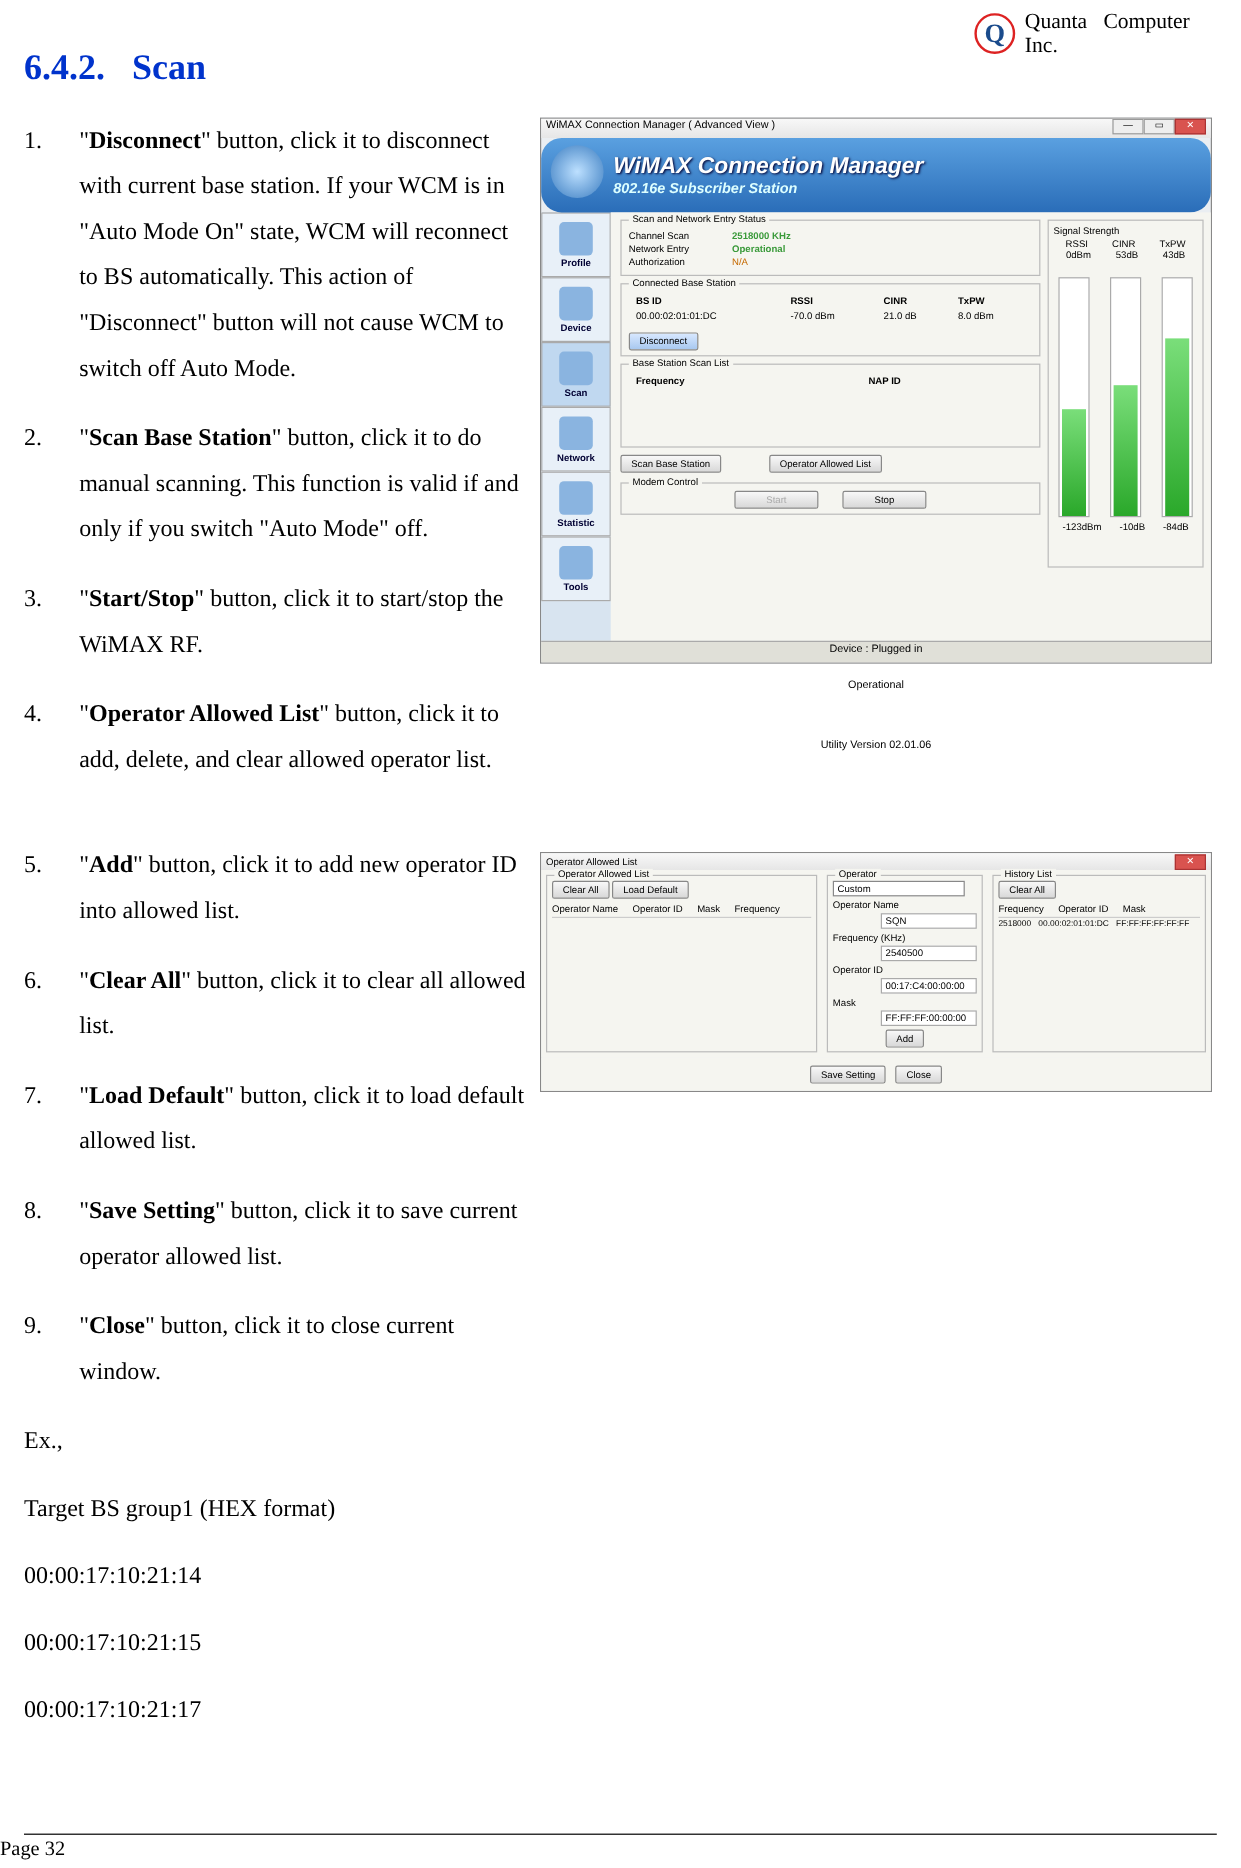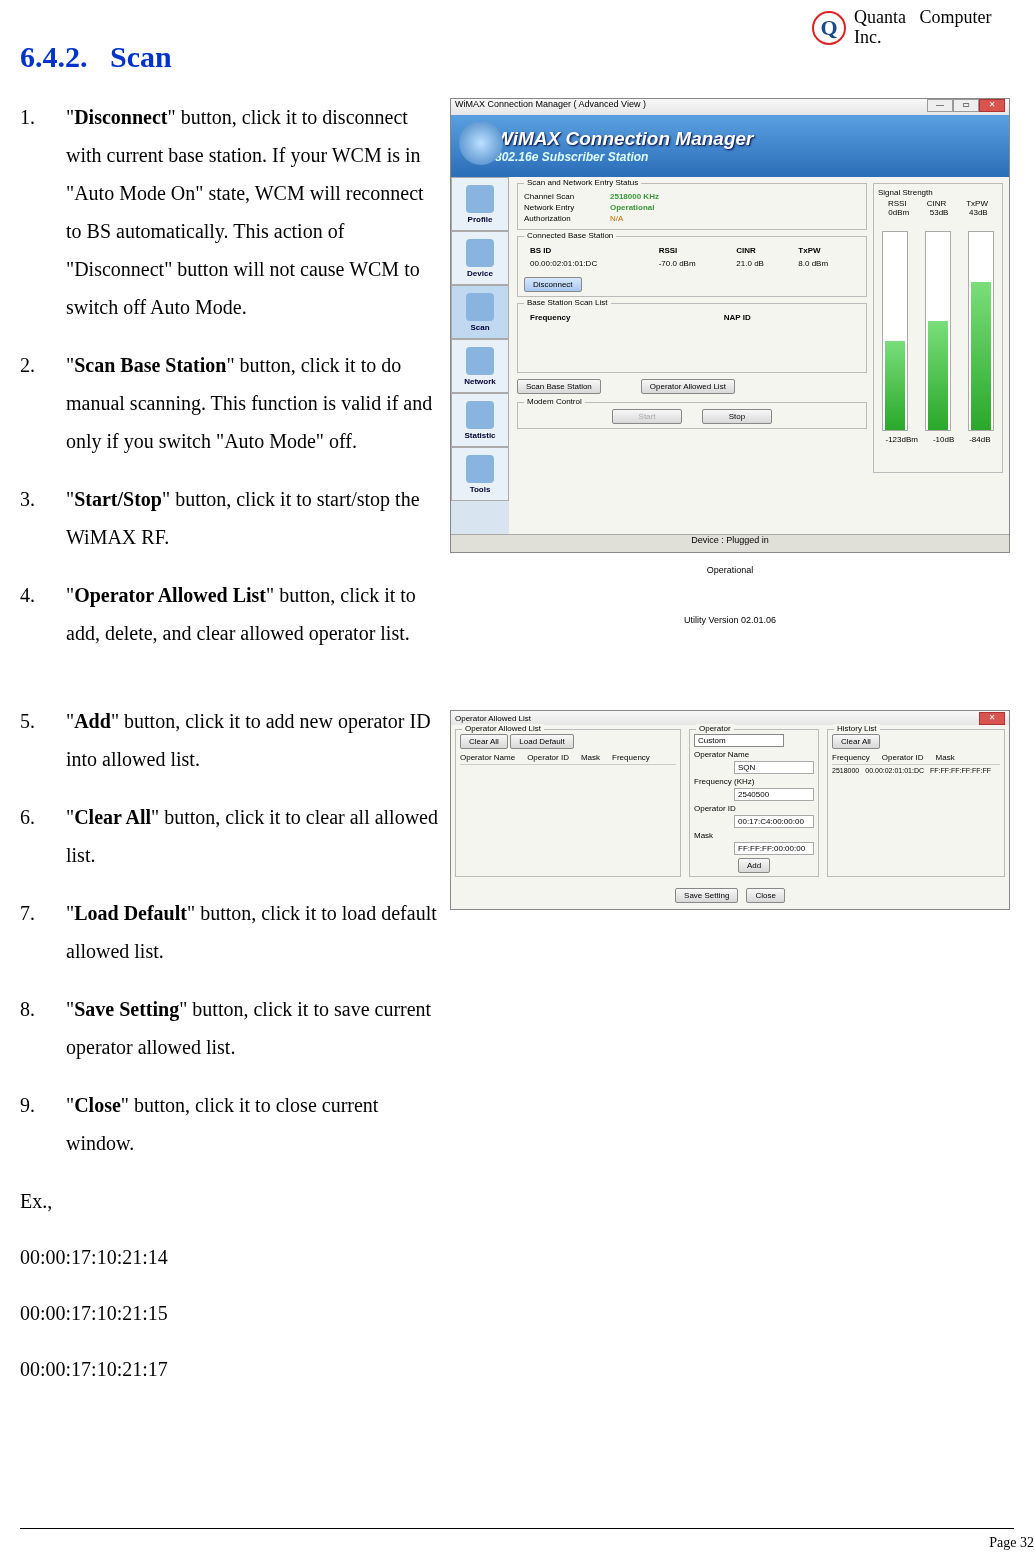--- a/index.html
+++ b/index.html
@@ -102,8 +102,9 @@
       color: #fff;
       display: flex;
       align-items: center;
-      padding-left: 44px;
+      padding-left: 60px;
       position: relative;
+      border-radius: 17px;
     }
     .banner-icon { position:absolute; left:8px; top:6px; width:44px; height:44px; border-radius:50%; background:radial-gradient(#bde0ff,#3a7cc0);}
     .banner-title { font-family: Arial; font-weight:bold; font-size:19px; font-style:italic; text-shadow:1px 1px 2px #003;}

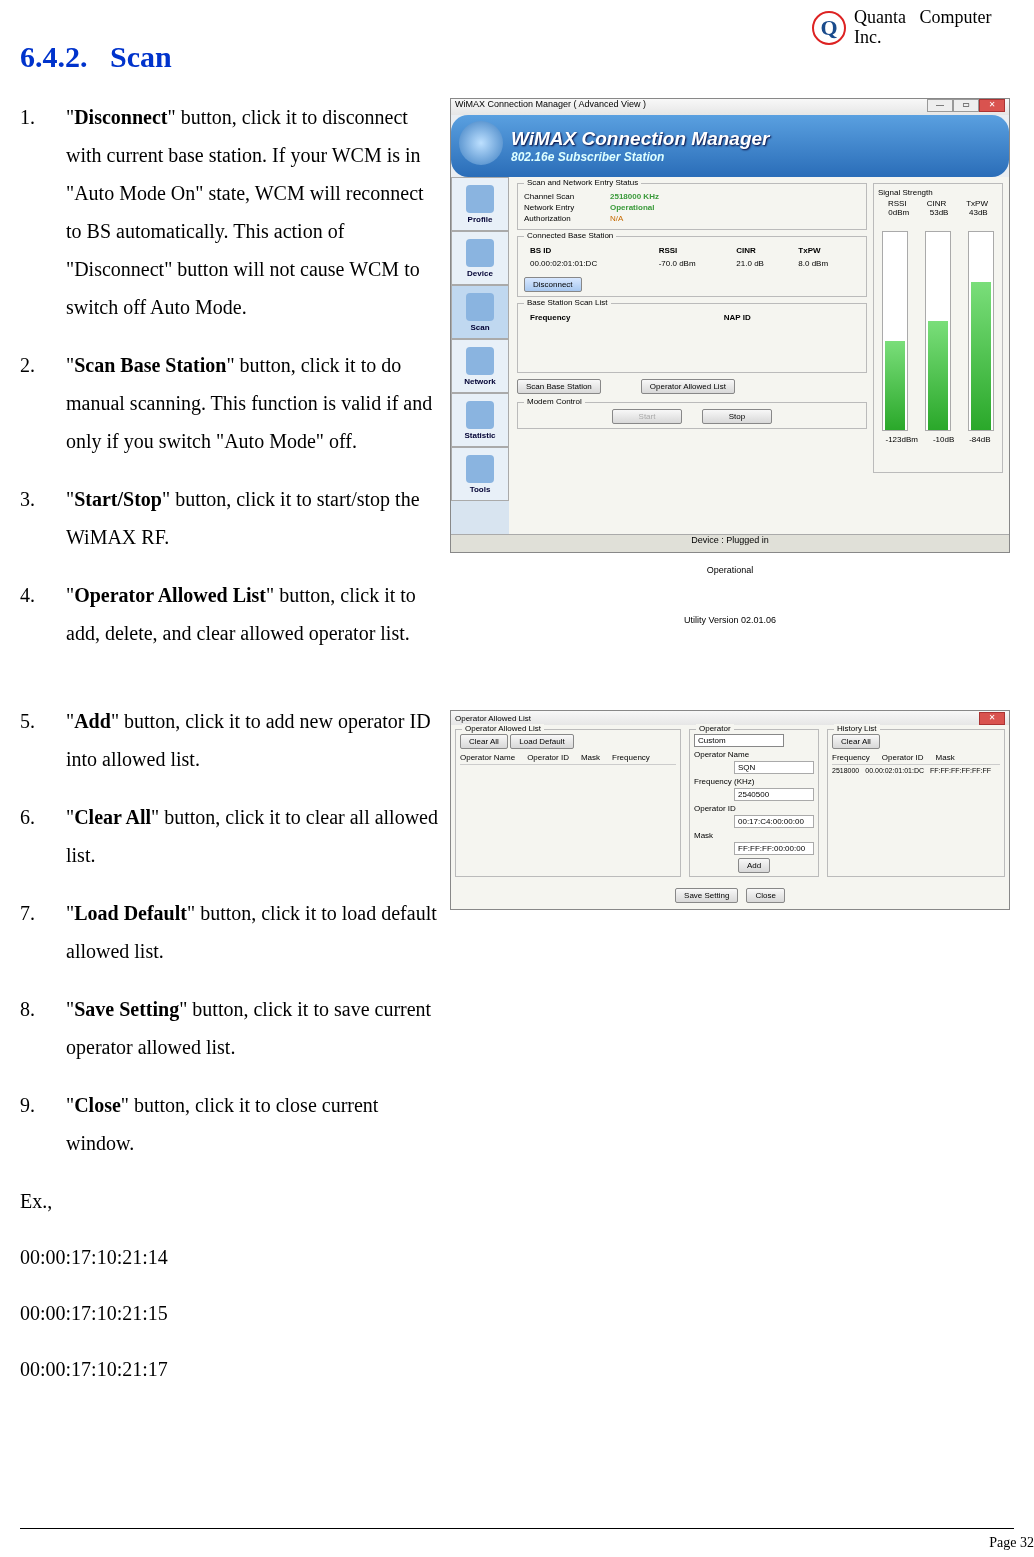--- a/index.html
+++ b/index.html
@@ -148,7 +148,7 @@
     .field-row { display:flex; justify-content:flex-end; margin:2px 0;}
     .field-input { border:1px solid #aaa; background:#fff; padding:1px 3px; font-size:8px; min-width:80px; text-align:left;}
     .lbl8 { font-size:8px; margin-top:3px;}
-    .sel { border:1px solid #888; background:#fff; font-size:8px; padding:1px 3px; width:90px;}
+    .sel { border:1px solid #888; background:#fff; font-size:8px; padding:1px 3px; width:110px;}
 
     .footer-line {
       position: absolute;

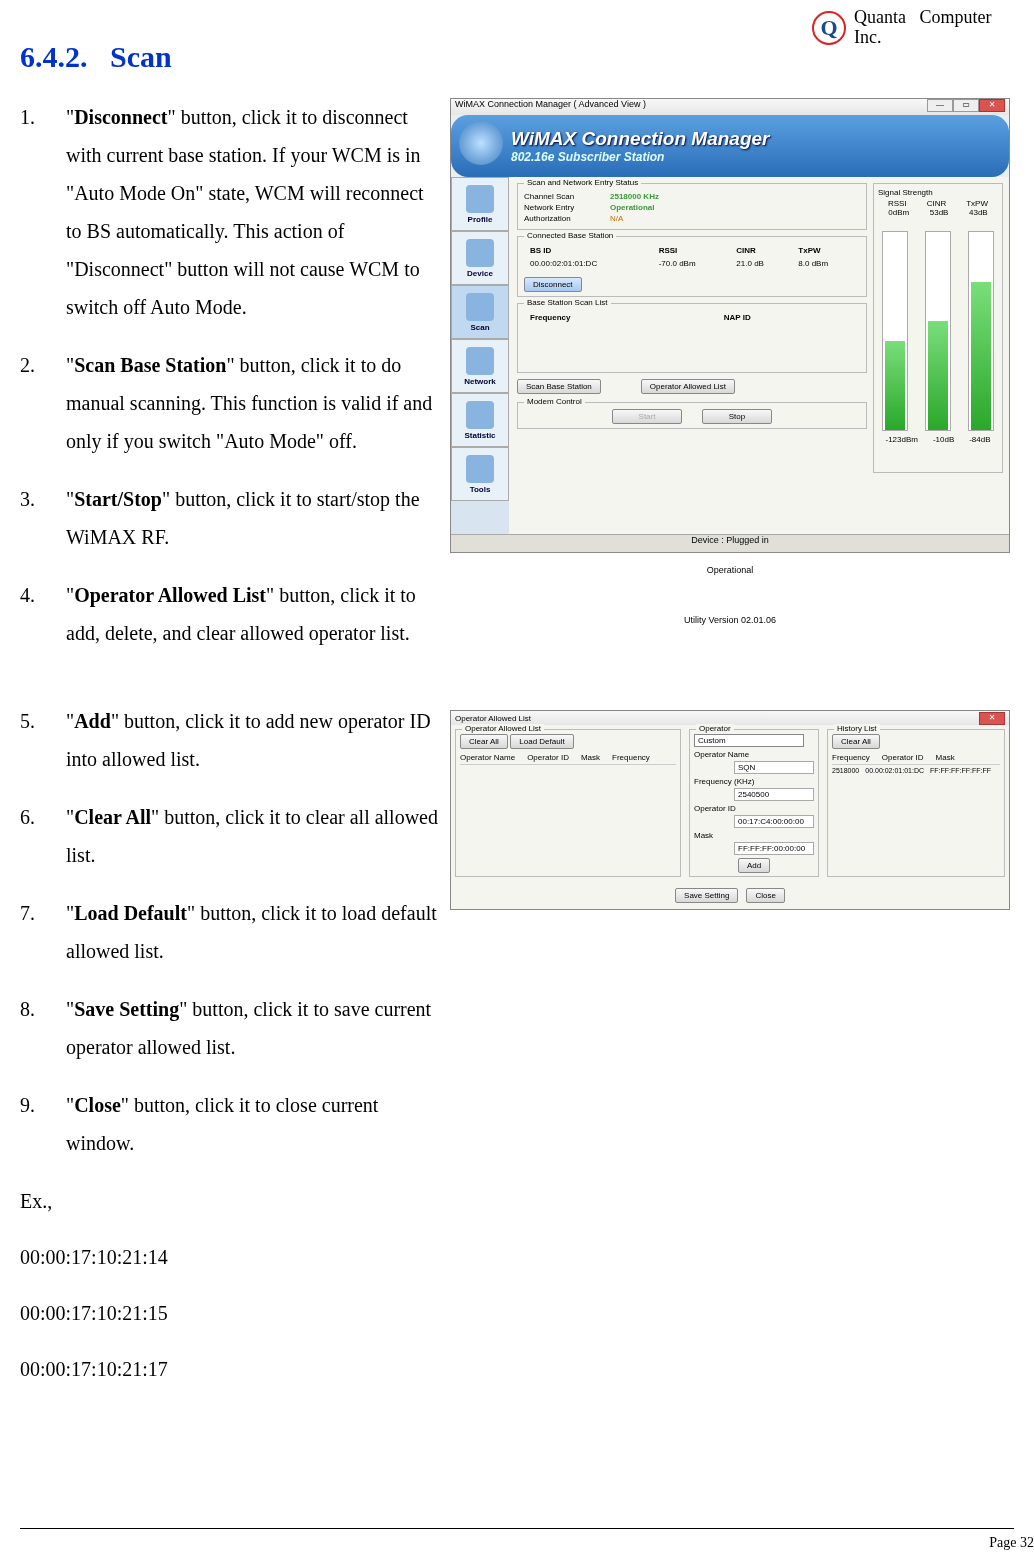--- a/index.html
+++ b/index.html
@@ -380,6 +380,7 @@
         </li>
       </ol>
     <p class="para">Ex.,</p>
+    <p class="para">Target BS group1 (HEX format)</p>
     <p class="para">00:00:17:10:21:14</p>
     <p class="para">00:00:17:10:21:15</p>
     <p class="para">00:00:17:10:21:17</p>

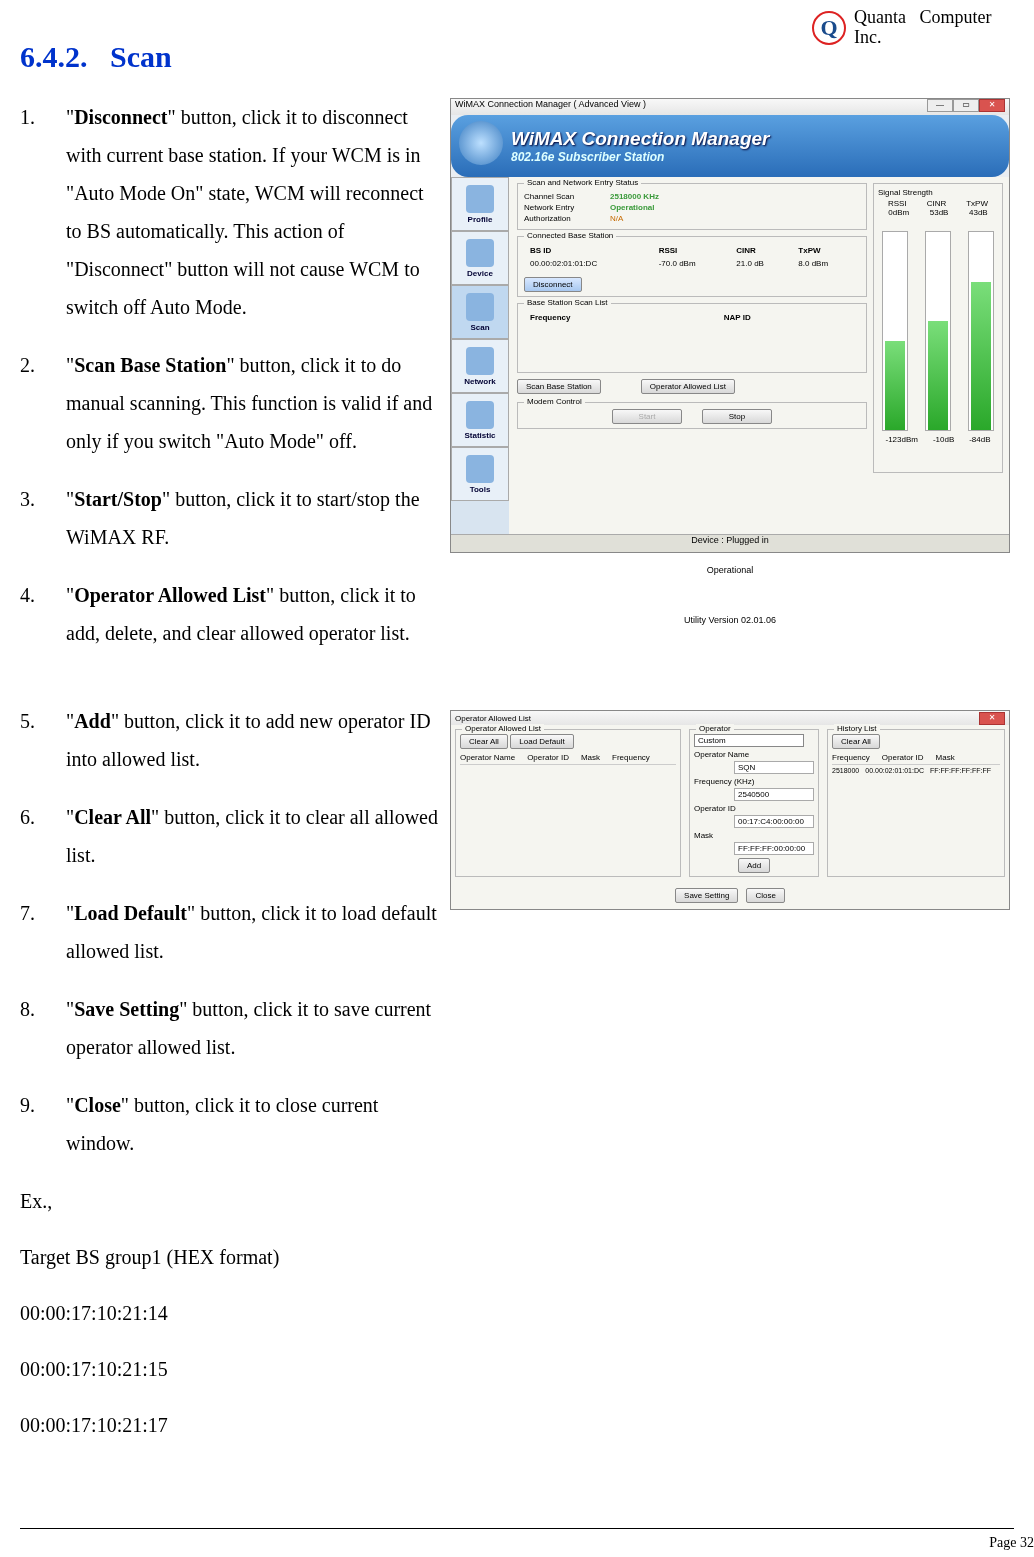--- a/index.html
+++ b/index.html
@@ -161,9 +161,8 @@
       position: absolute;
       bottom: 6px;
       left: 0; right: 0;
-      text-align: right;
-      font-size: 14px;
-      margin-left: 44px;
+      text-align: left;
+      font-size: 17px;
     }
   </style>
 </head>

